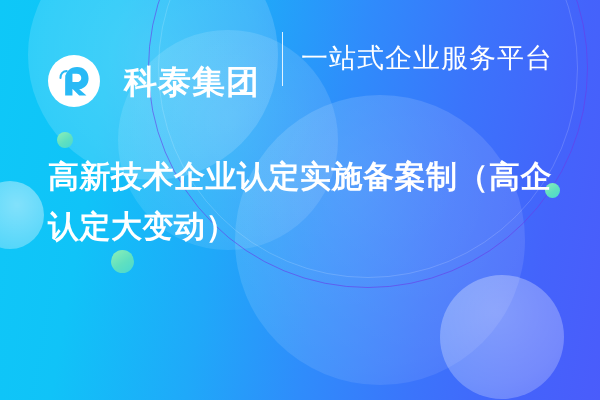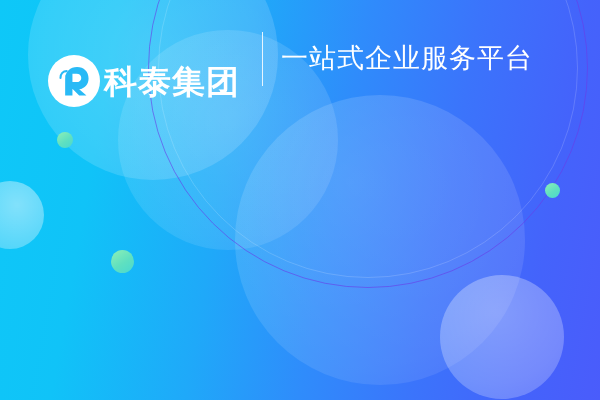--- a/index.html
+++ b/index.html
@@ -136,7 +136,7 @@
   .brand {
     display: flex;
     align-items: center;
-    gap: 4px;
+    gap: 24px;
     margin-top: 44px;
   }
 

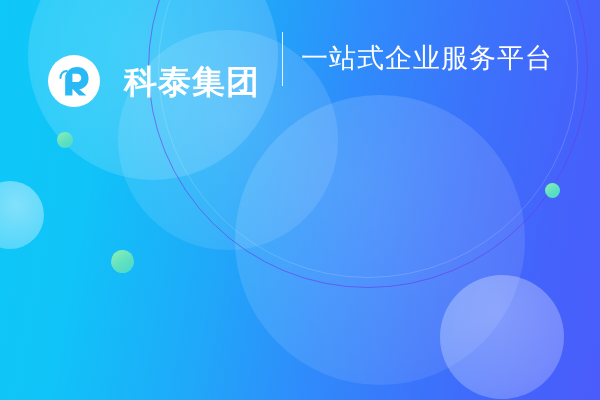--- a/index.html
+++ b/index.html
@@ -241,6 +241,9 @@
 
   </div>
 
+  <div class="title-block">
+    <div class="title-text">高新技术企业认定实施备案制（高企认定大变动）</div>
+  </div>
 
 </div>
 

